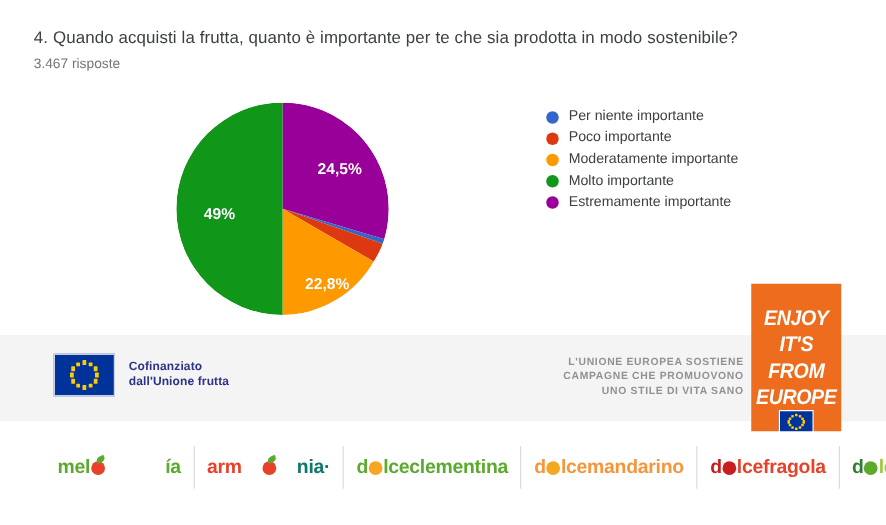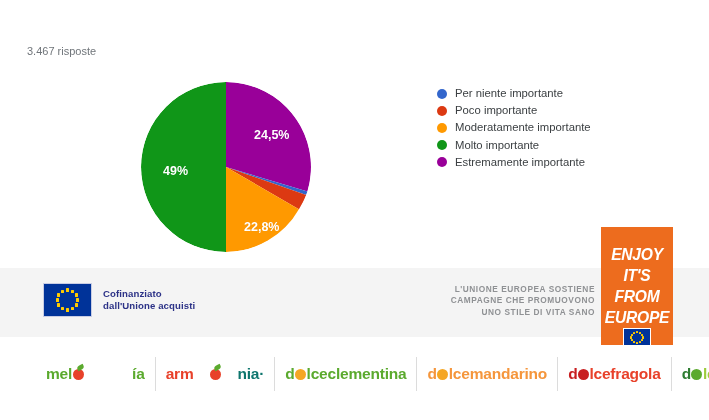--- a/index.html
+++ b/index.html
@@ -117,6 +117,7 @@
 
 <div id="page">
 
+  <div class="q-title">4. Quando acquisti la frutta, quanto è importante per te che sia prodotta in modo sostenibile?</div>
   <div class="q-sub">3.467 risposte</div>
 
   <div class="chart-area">

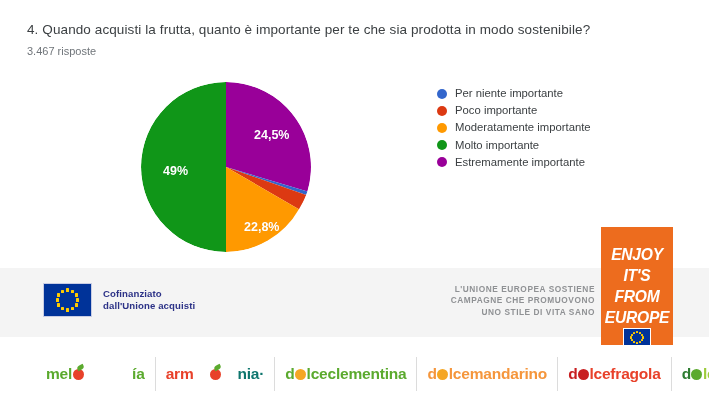--- a/index.html
+++ b/index.html
@@ -184,7 +184,7 @@
         </div>
       <div class="eu-caption">
         <div>Cofinanziato</div>
-        <div>dall'Unione acquisti</div>
+        <div>dall'Unione frutta</div>
       </div>
     </div>
     <div class="eu-slogan">

